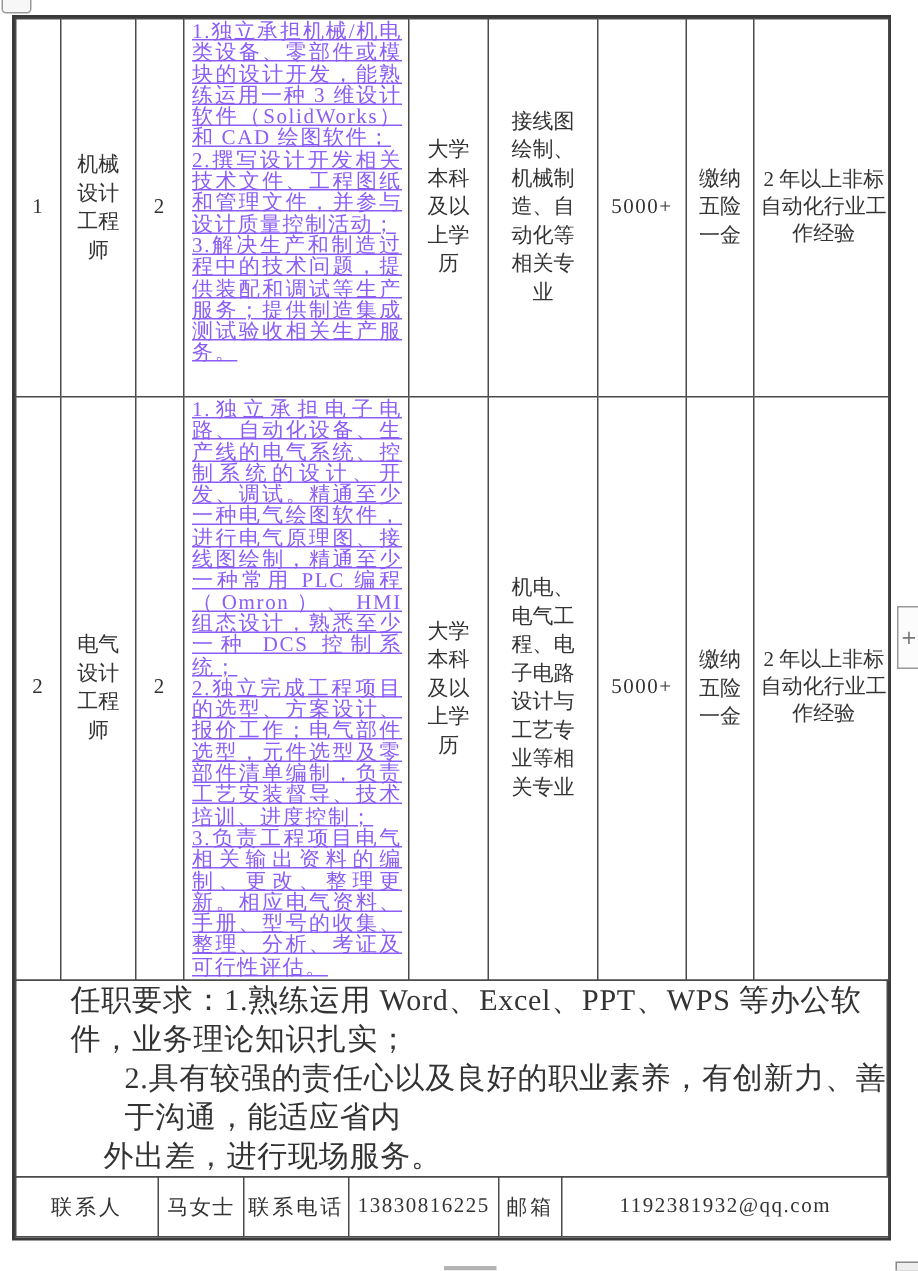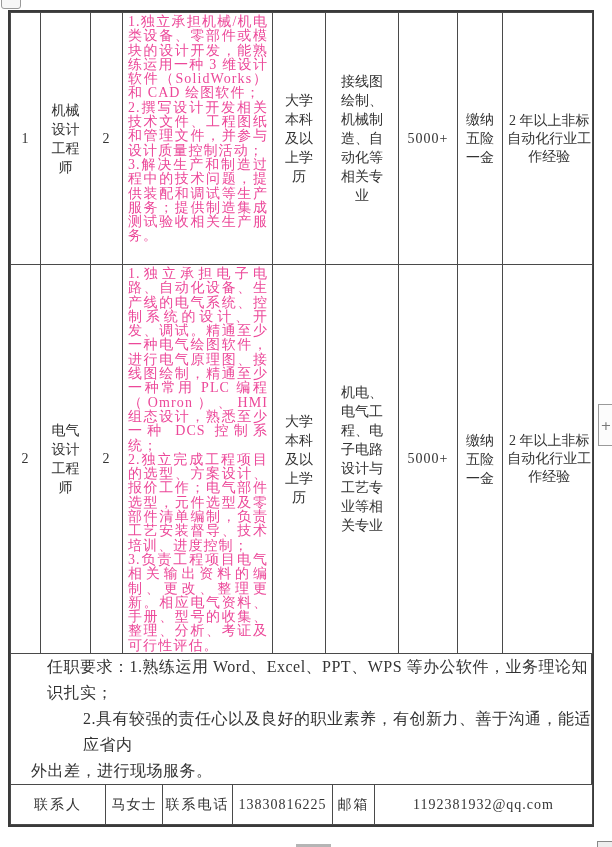--- a/index.html
+++ b/index.html
@@ -20,7 +20,7 @@
   .w3{width:3.4em;}
   .w6{width:6.6em;text-align:center;line-height:18px;}
   .duties{vertical-align:top;padding:2px 4px 0 5px;}
-  .duties p{margin:0;font-size:14px;line-height:14.3px;letter-spacing:1.1px;text-align:justify;color:#ec4899;}
+  .duties p{margin:0;font-size:14px;line-height:14.3px;letter-spacing:1.1px;text-align:justify;color:#8b5cf6;text-decoration:underline;}
   .reqcell{vertical-align:middle;font-size:16px;color:#333;}
   .reqline{line-height:26px;letter-spacing:0.5px;}
   .rl1{padding-left:36px;}

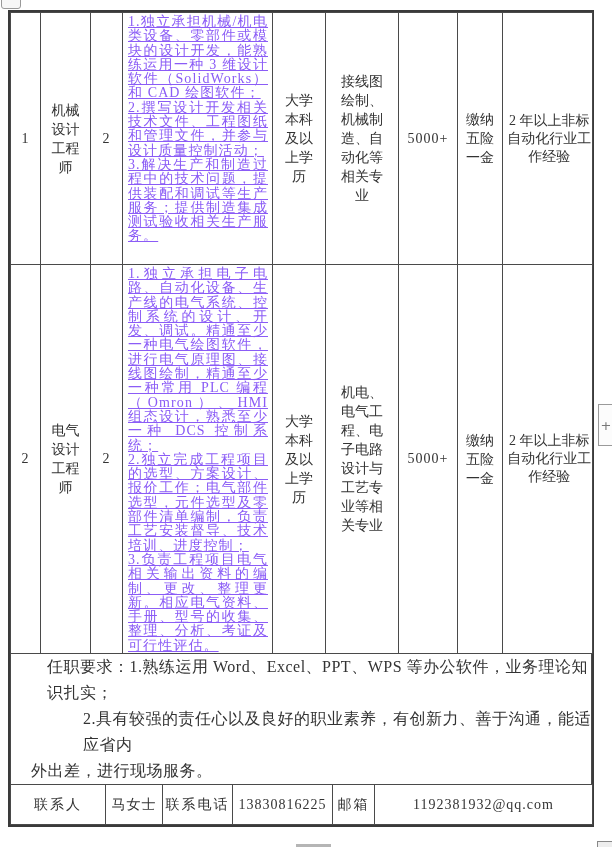--- a/index.html
+++ b/index.html
@@ -21,7 +21,7 @@
   .w6{width:6.6em;text-align:center;line-height:18px;}
   .duties{vertical-align:top;padding:2px 4px 0 5px;}
   .duties p{margin:0;font-size:14px;line-height:14.3px;letter-spacing:1.1px;text-align:justify;color:#8b5cf6;text-decoration:underline;}
-  .reqcell{vertical-align:middle;font-size:16px;color:#333;}
+  .reqcell{vertical-align:middle;font-size:20px;color:#333;}
   .reqline{line-height:26px;letter-spacing:0.5px;}
   .rl1{padding-left:36px;}
   .rl2{padding-left:72px;}

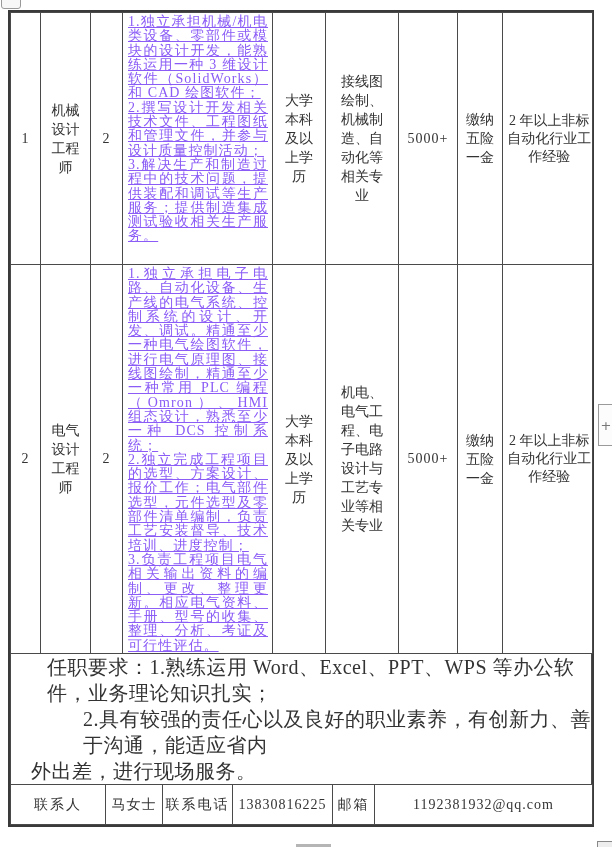--- a/index.html
+++ b/index.html
@@ -25,7 +25,7 @@
   .reqline{line-height:26px;letter-spacing:0.5px;}
   .rl1{padding-left:36px;}
   .rl2{padding-left:72px;}
-  .rl3{padding-left:20px;}
+  .rl3{padding-left:58px;}
   .lbl{letter-spacing:2px;}
   .plus-handle{
     position:absolute;left:598px;top:404px;width:14px;height:40px;

